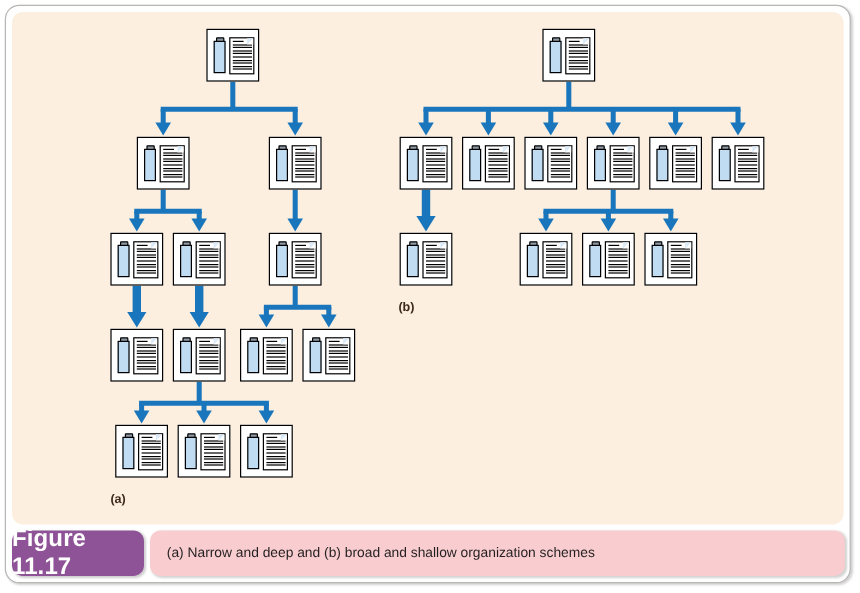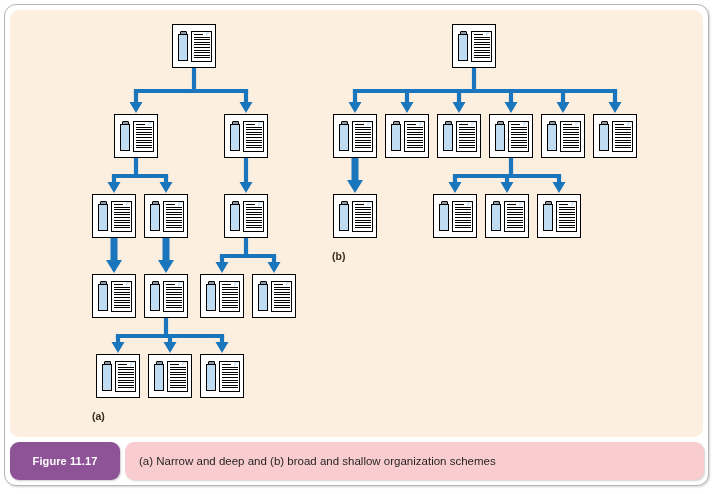--- a/index.html
+++ b/index.html
@@ -31,7 +31,7 @@
     position:absolute;left:0;top:0;width:110px;height:38px;
     background:#8e5296;border-radius:9px;
     display:flex;align-items:center;justify-content:center;
-    color:#ffffff;font-weight:bold;font-size:11px;letter-spacing:.1px;
+    color:#ffffff;font-weight:bold;font-size:20px;letter-spacing:.1px;
     box-shadow:1px 1px 2px rgba(0,0,0,.20);
   }
   .caption-bar{

